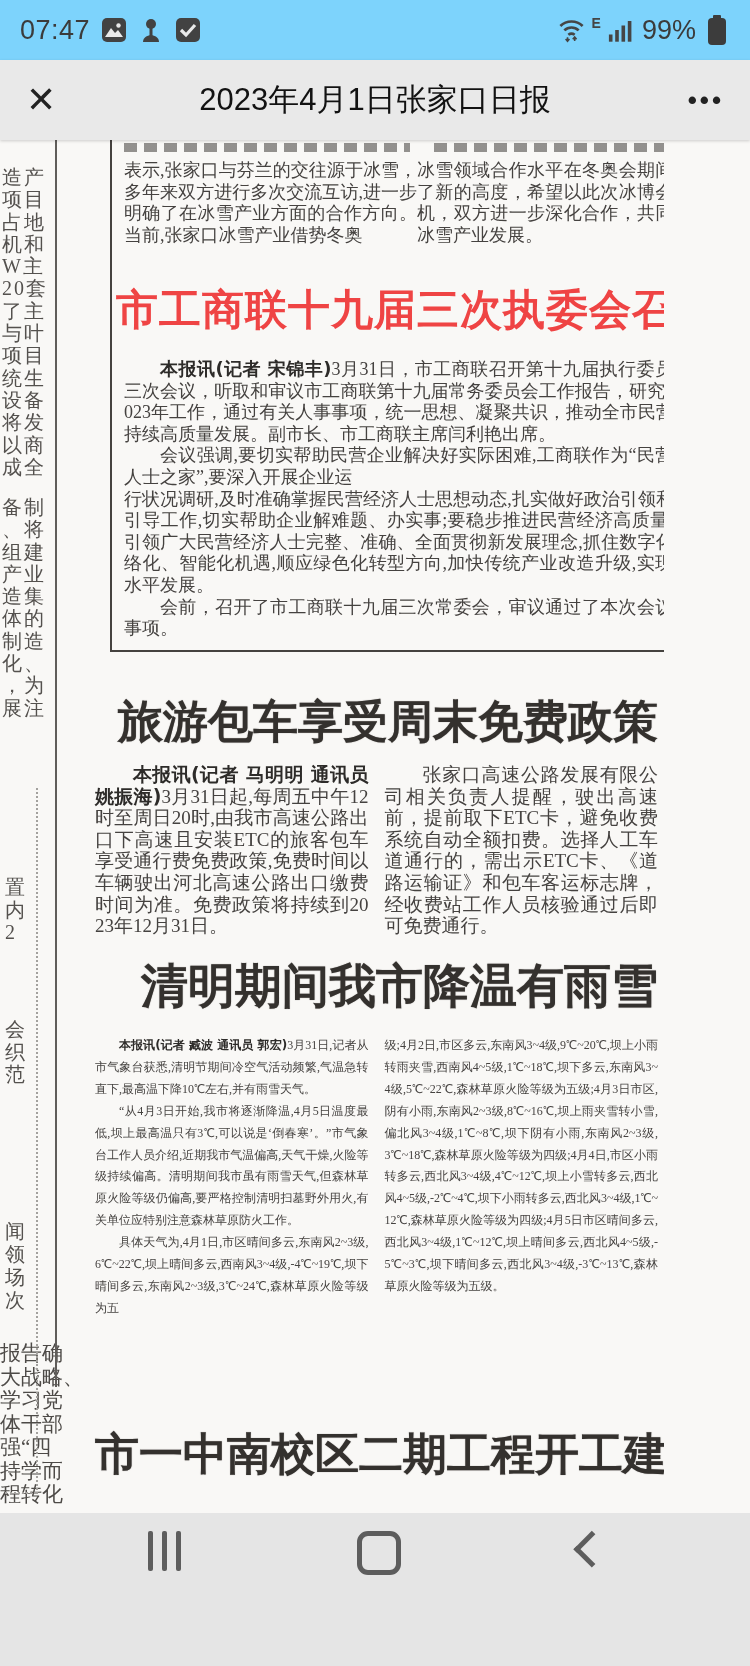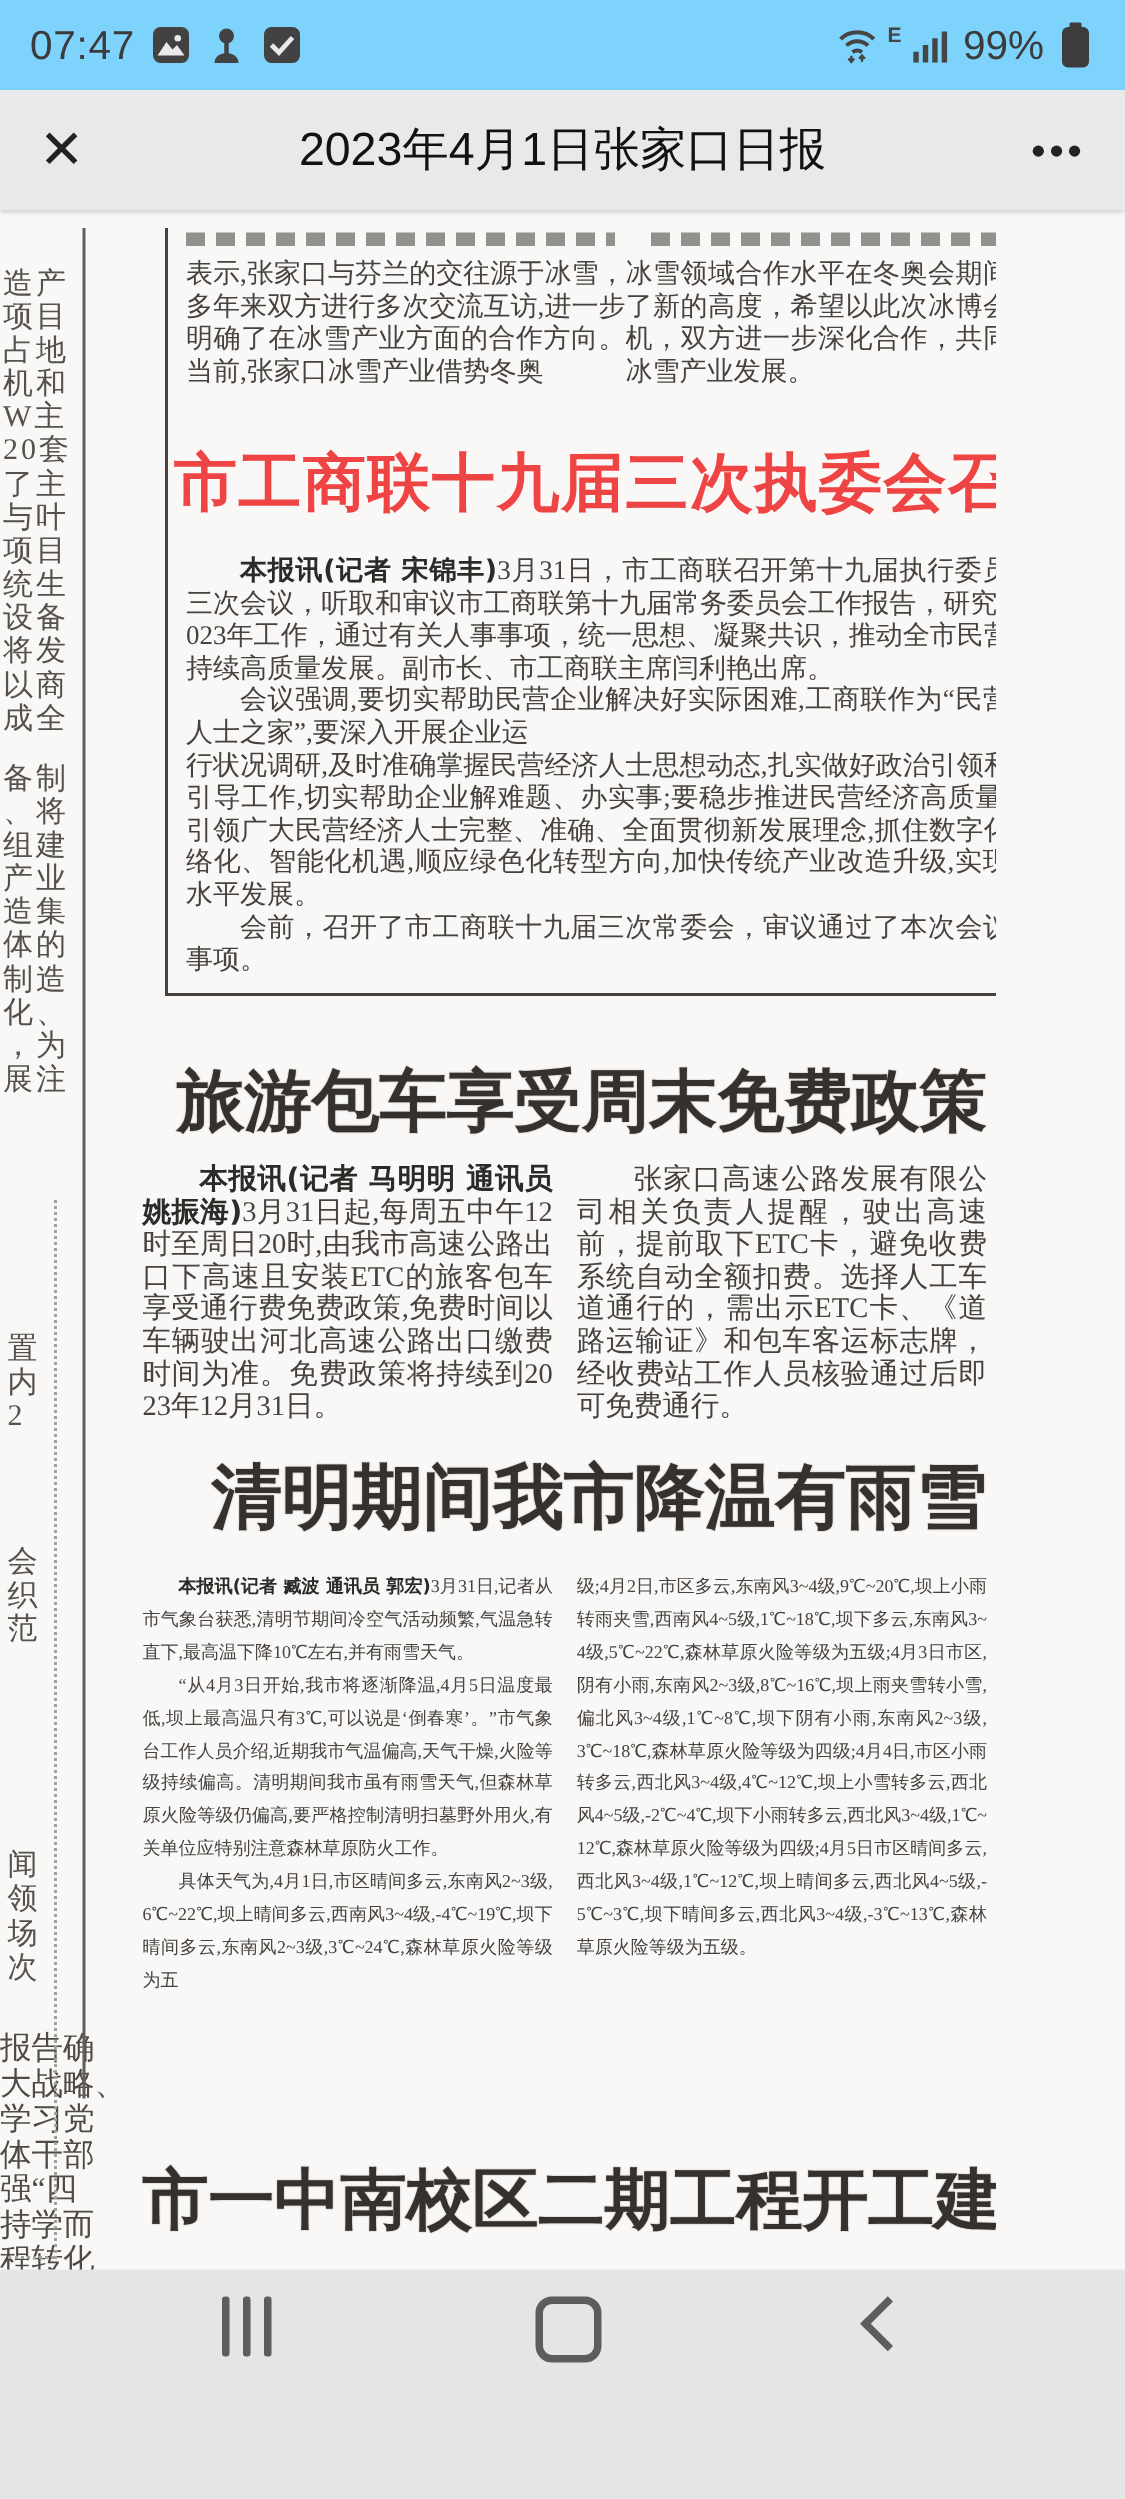--- a/index.html
+++ b/index.html
@@ -25,7 +25,7 @@
   .hd-menu { width:60px; text-align:right; font-size:26px; font-weight:bold; letter-spacing:3px; color:#222; cursor:pointer; }
 
   
-  .content { position:absolute; left:0; top:152px; width:664px; height:1373px; background:#f9f8f6; overflow:hidden;
+  .content { position:absolute; left:0; top:140px; width:664px; height:1373px; background:#f9f8f6; overflow:hidden;
     font-family:"Liberation Serif", serif; color:#454240; }
   .edge-right { position:absolute; left:737px; top:0; width:13px; height:540px;
     background:linear-gradient(180deg,#cdcdcd 0%,#e2e1df 55%,#f4f3f1 100%); }

